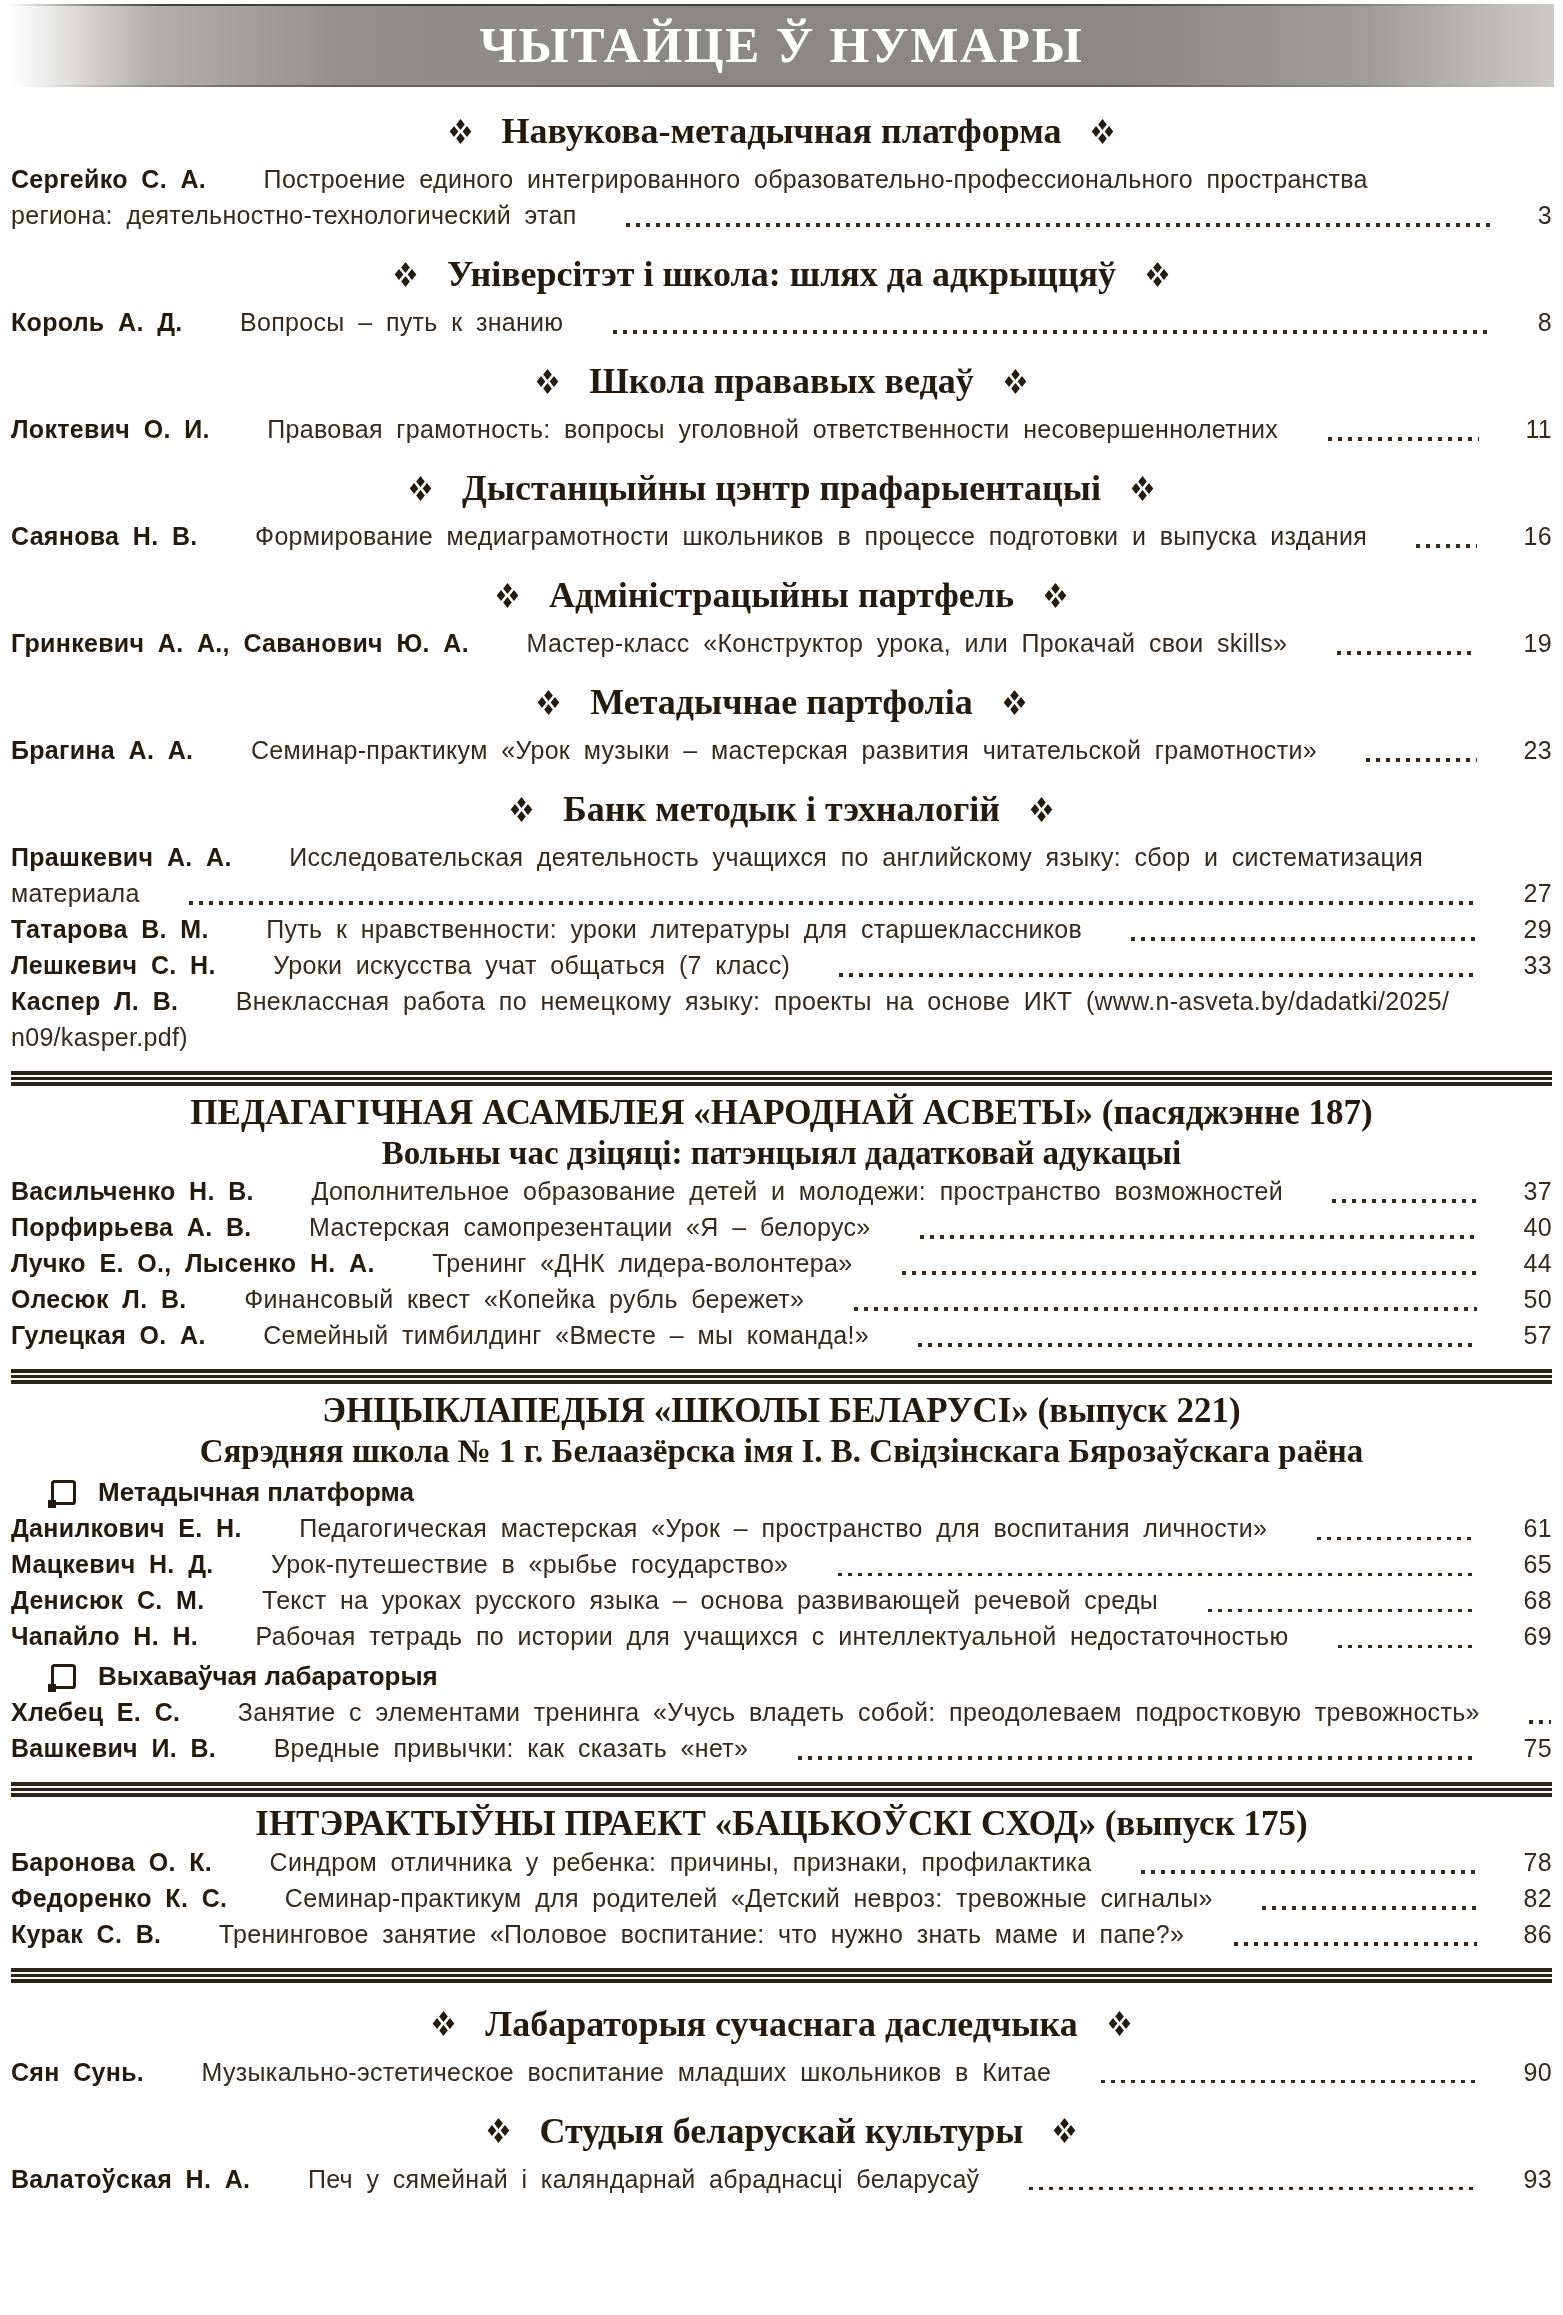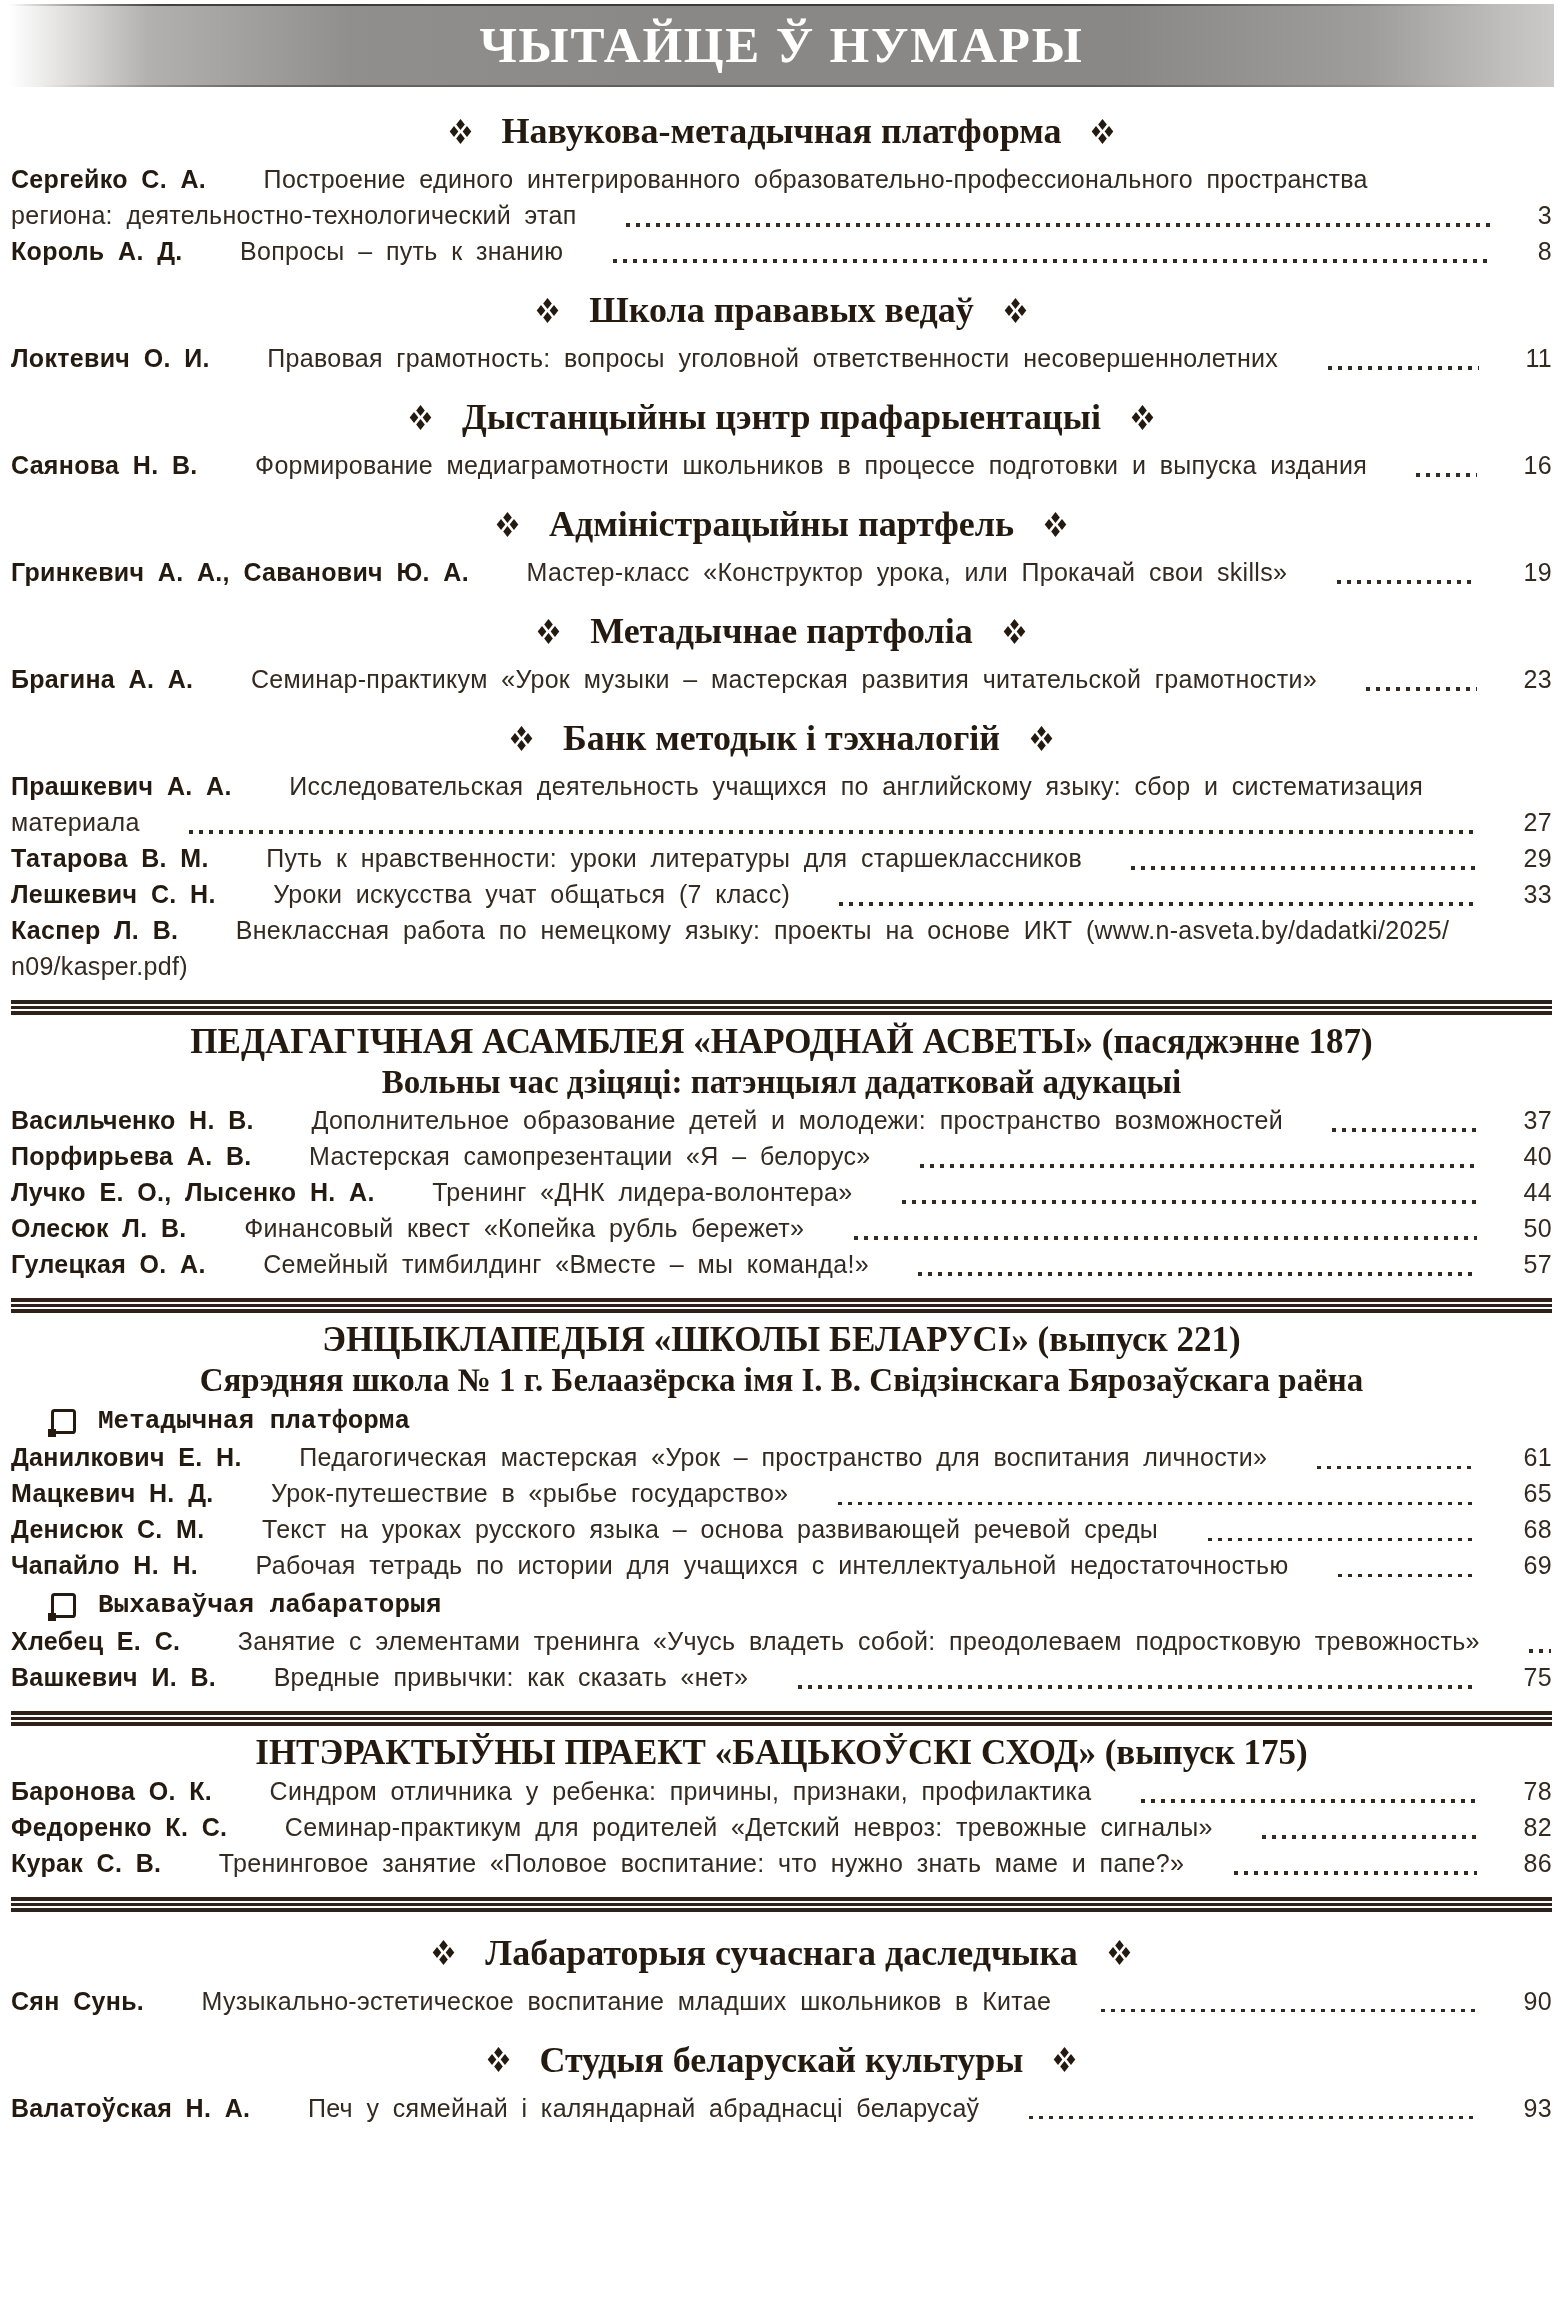--- a/index.html
+++ b/index.html
@@ -133,6 +133,29 @@
           <span class="pagenum">3</span>
         </div>
       </div>
+      <div class="sec-heading">
+        <span class="diamond">
+          <svg viewBox="0 0 100 100" aria-hidden="true">
+            <g fill="#241a10">
+              <path d="M50 4 66 24 50 44 34 24Z"></path>
+              <path d="M26 30 42 50 26 70 10 50Z"></path>
+              <path d="M74 30 90 50 74 70 58 50Z"></path>
+              <path d="M50 56 66 76 50 96 34 76Z"></path>
+            </g>
+          </svg>
+        </span>
+        <span class="sec-heading-text">Універсітэт і школа: шлях да адкрыццяў</span>
+        <span class="diamond">
+          <svg viewBox="0 0 100 100" aria-hidden="true">
+            <g fill="#241a10">
+              <path d="M50 4 66 24 50 44 34 24Z"></path>
+              <path d="M26 30 42 50 26 70 10 50Z"></path>
+              <path d="M74 30 90 50 74 70 58 50Z"></path>
+              <path d="M50 56 66 76 50 96 34 76Z"></path>
+            </g>
+          </svg>
+        </span>
+      </div>
       <div class="entry">
         <div class="line">
           <span class="author">Король А. Д. </span>

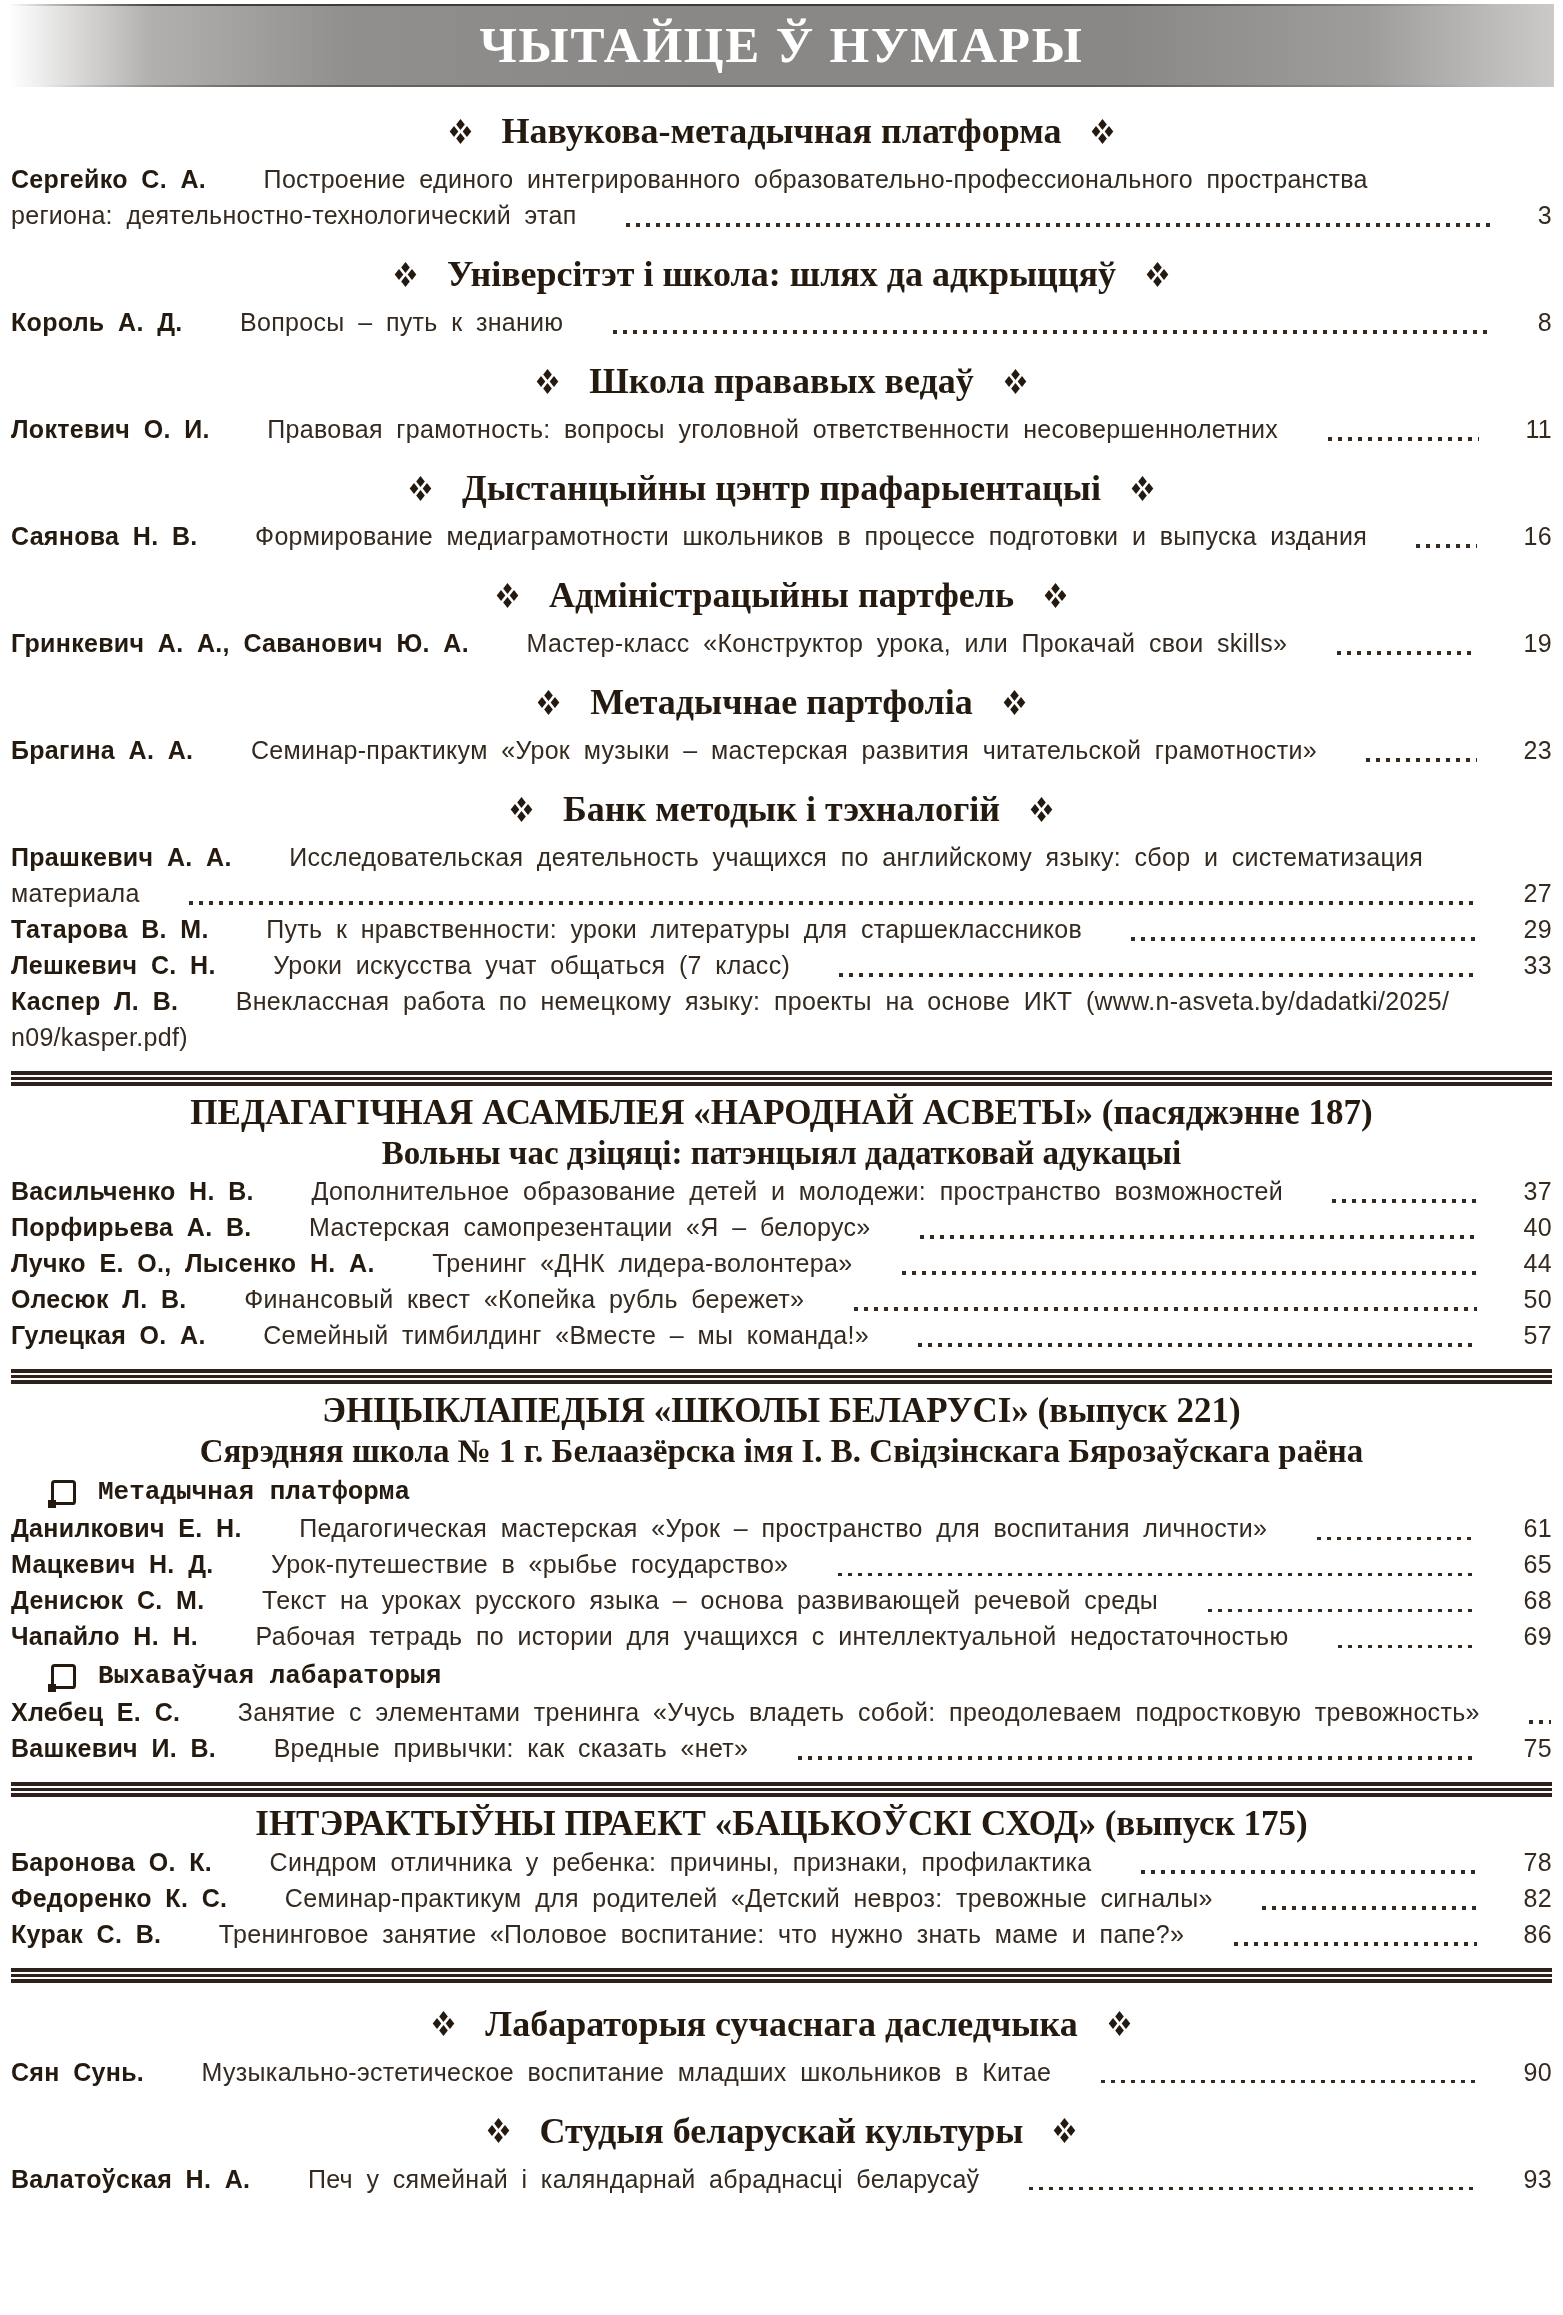--- a/index.html
+++ b/index.html
@@ -80,7 +80,7 @@
   .bullet {
     display:flex; align-items:center; gap:22px;
     padding-left:40px; margin-top:3.6px;
-    font-size:26px; font-weight:bold; color:#241a10; line-height:36px;font-family:Liberation Mono, monospace;
+    font-size:26px; font-weight:bold; color:#241a10; line-height:36px;
   }
   .chk {
     position:relative; width:19px; height:19px; flex:0 0 auto;

